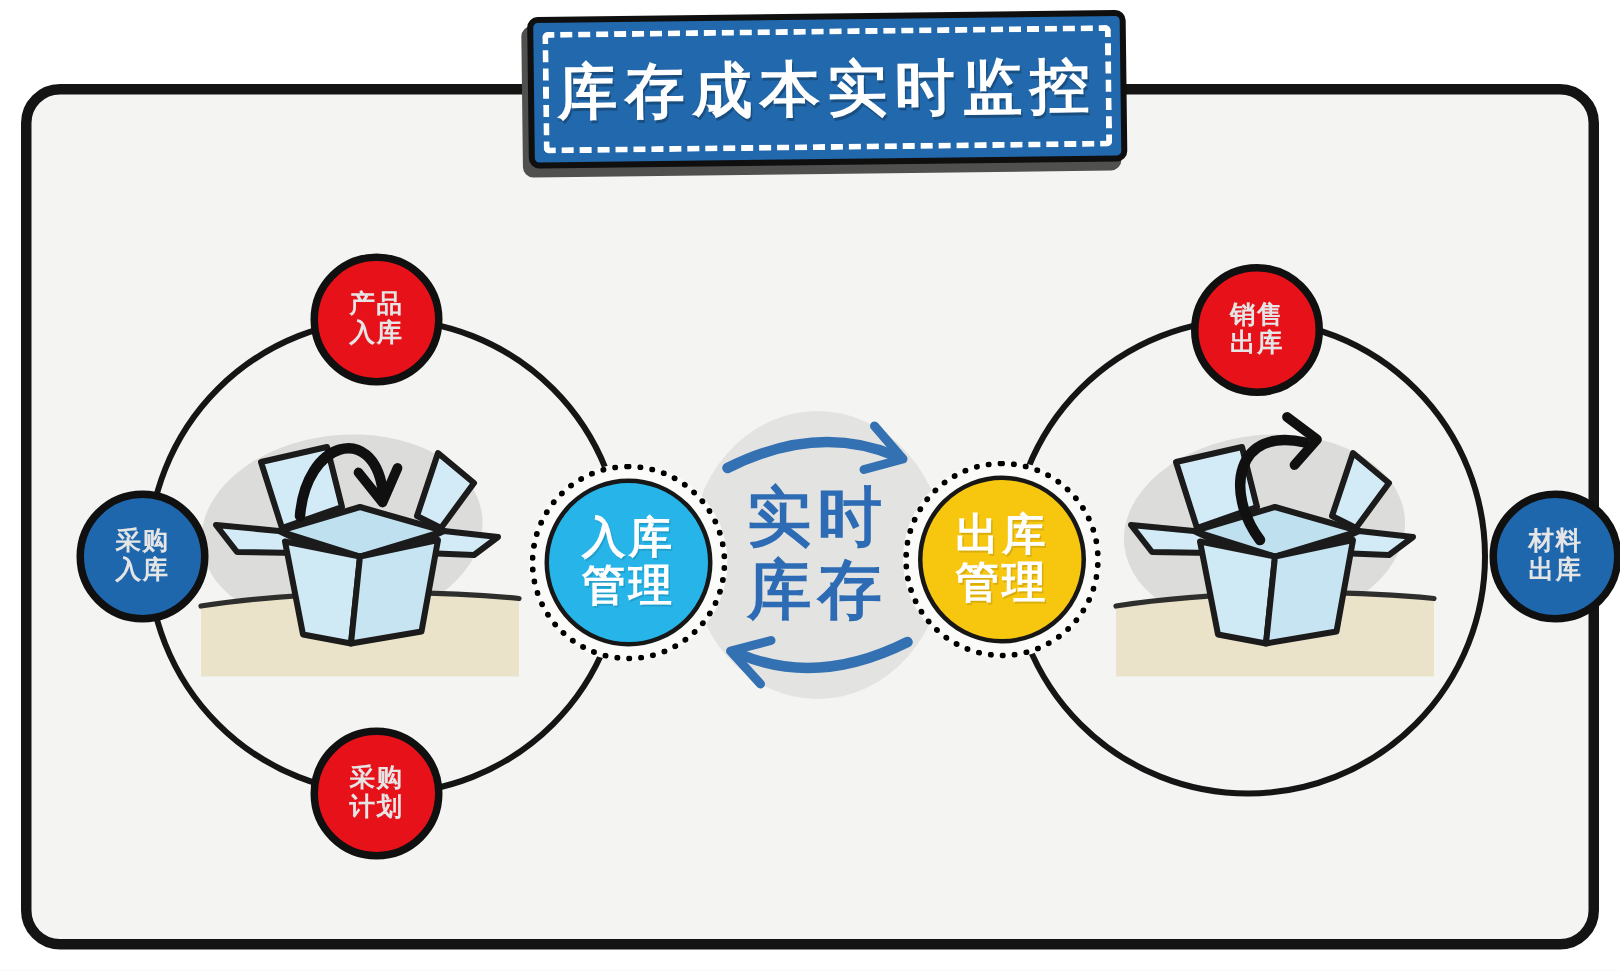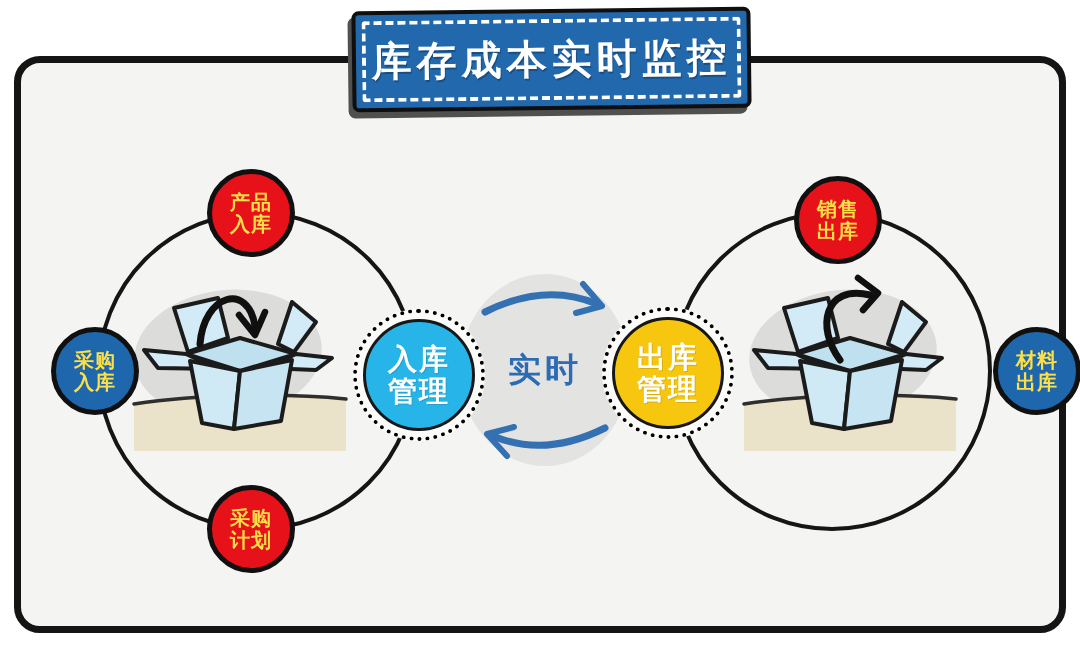--- a/index.html
+++ b/index.html
@@ -57,7 +57,7 @@
     z-index:10;
   }
   .node span{
-    color:#fde047;font-size:20px;font-weight:bold;line-height:1.1;
+    color:#e5e5e5;font-size:17px;font-weight:bold;line-height:1.1;
     letter-spacing:1px;white-space:nowrap;
   }
 

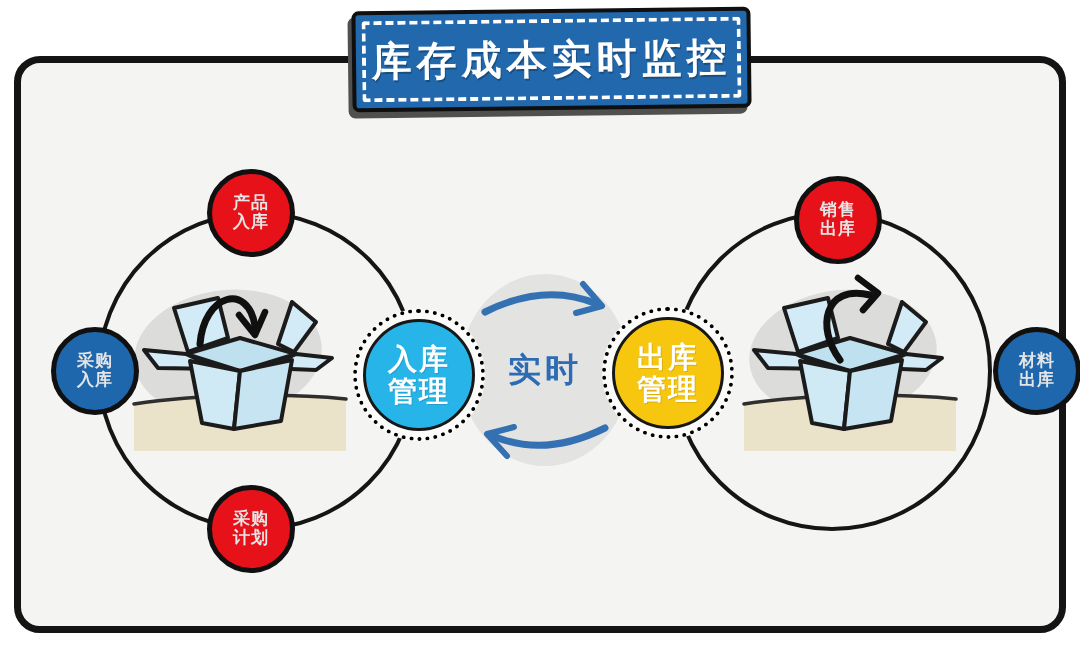--- a/index.html
+++ b/index.html
@@ -90,7 +90,7 @@
     z-index:8;
   }
   .center-label span{
-    font-size:33px;font-weight:bold;line-height:1.15;letter-spacing:4px;
+    font-size:43px;font-weight:bold;line-height:1.15;letter-spacing:4px;
     white-space:nowrap;
   }
 </style>

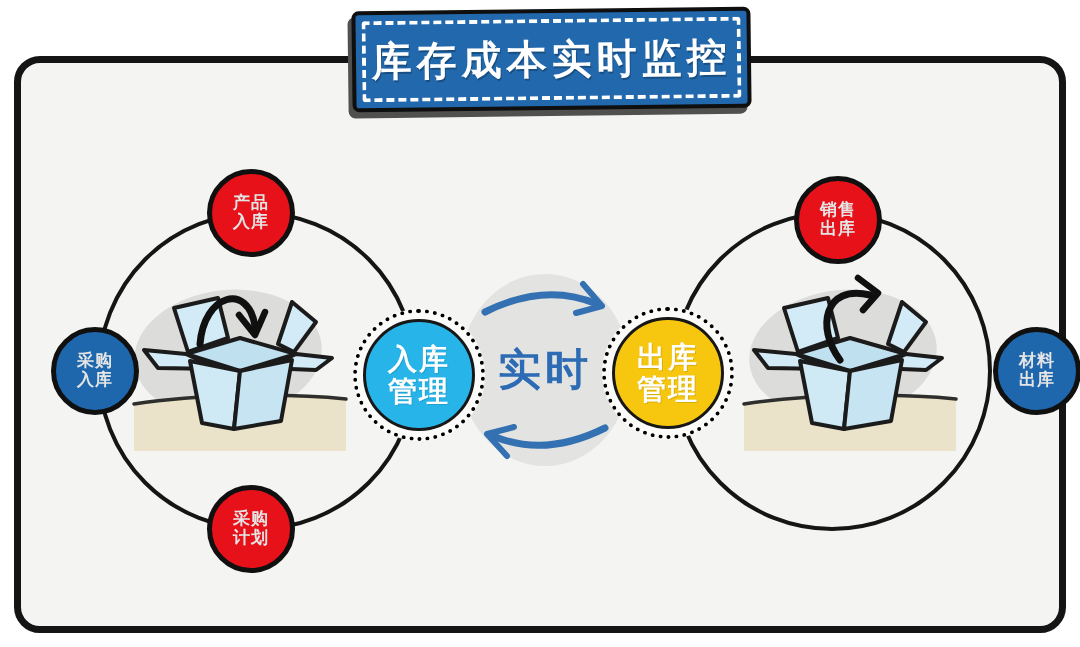--- a/index.html
+++ b/index.html
@@ -153,6 +153,7 @@
   </svg>
   <div class="center-label">
     <span style="color: rgb(45, 108, 180);">实时</span>
+    <span style="color: rgb(45, 108, 180);">库存</span>
   </div>
 
   <div class="node" style="left: 207px; top: 169px; background-color: rgb(231, 17, 26);">

